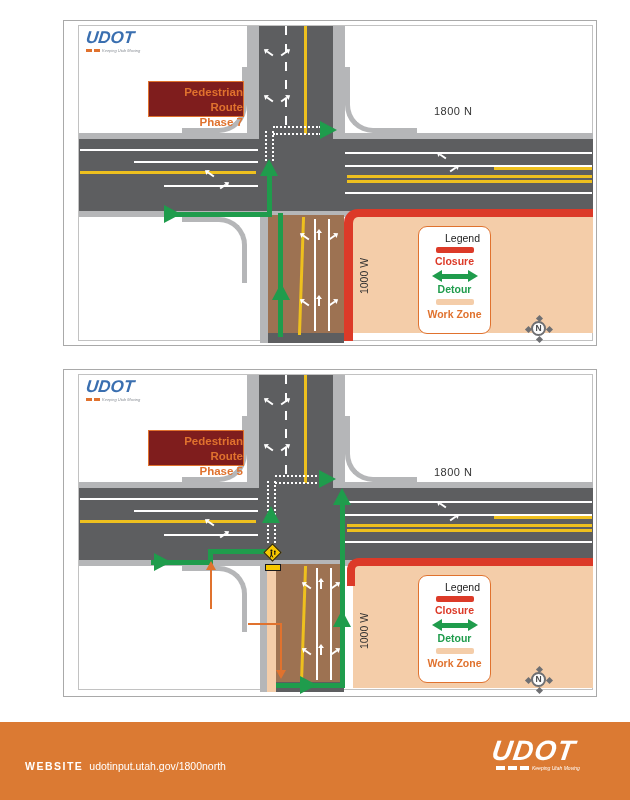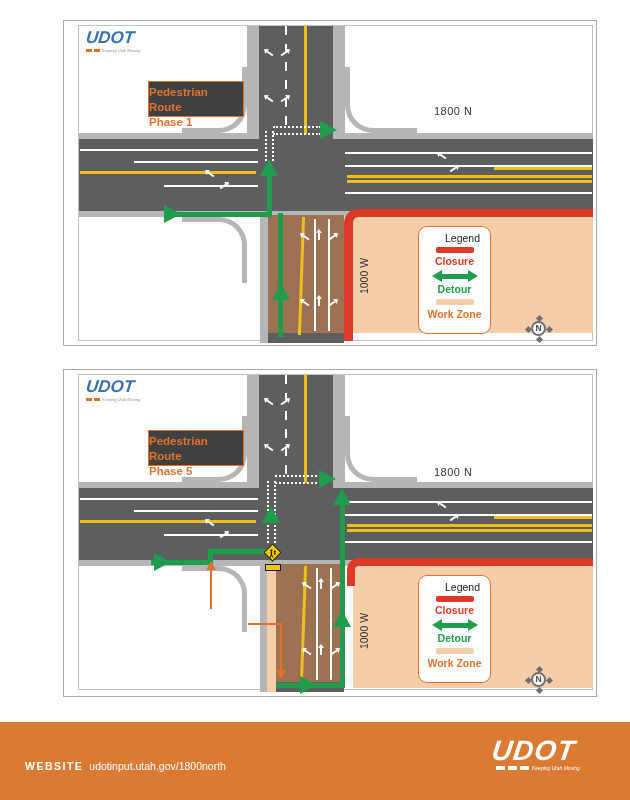--- a/index.html
+++ b/index.html
@@ -45,7 +45,7 @@
   .rlabel{position:absolute;font-size:11px;color:#333;letter-spacing:0.5px;}
   .vlabel{position:absolute;width:60px;text-align:center;font-size:10.5px;color:#333;transform:rotate(-90deg);}
 
-  .phasebox{position:absolute;left:84px;top:60px;width:96px;height:36px;border:1.5px solid #e0722e;background:#404040;color:#e0722e;font-weight:bold;font-size:11.5px;text-align:left;line-height:15px;padding-top:3px;box-sizing:border-box;}
+  .phasebox{position:absolute;left:84px;top:60px;width:96px;height:36px;border:1.5px solid #e0722e;background:#7f1d1d;color:#e0722e;font-weight:bold;font-size:11.5px;text-align:right;line-height:15px;padding-top:3px;box-sizing:border-box;}
 
   
   .legend{position:absolute;left:354px;top:205px;width:73px;height:108px;background:#fff;border:1.5px solid #e0722e;border-radius:9px;box-sizing:border-box;display:flex;flex-direction:column;align-items:center;padding-top:5px;}

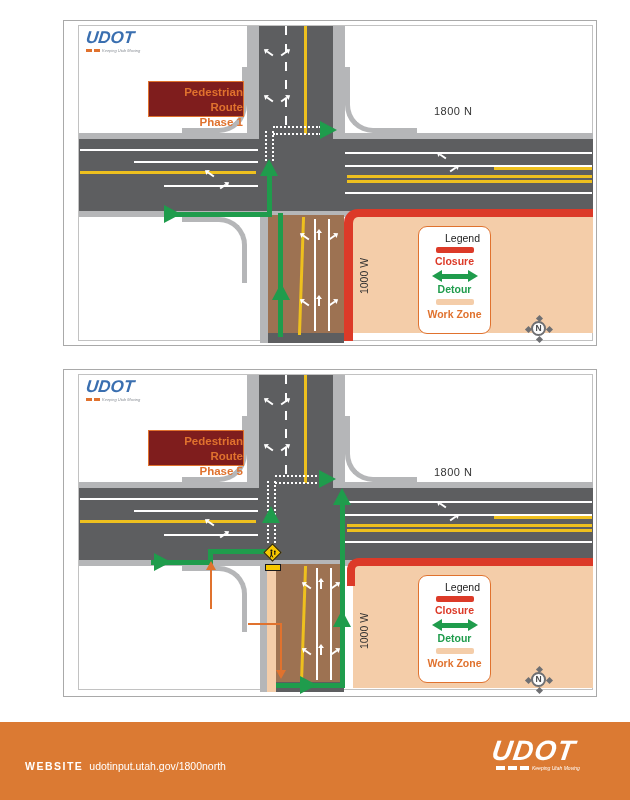--- a/index.html
+++ b/index.html
@@ -172,7 +172,7 @@
 
     <div class="phasebox">
       <div>Pedestrian Route</div>
-      <div>Phase 1</div>
+      <div>Phase 7</div>
     </div>
 
     <div class="legend">

